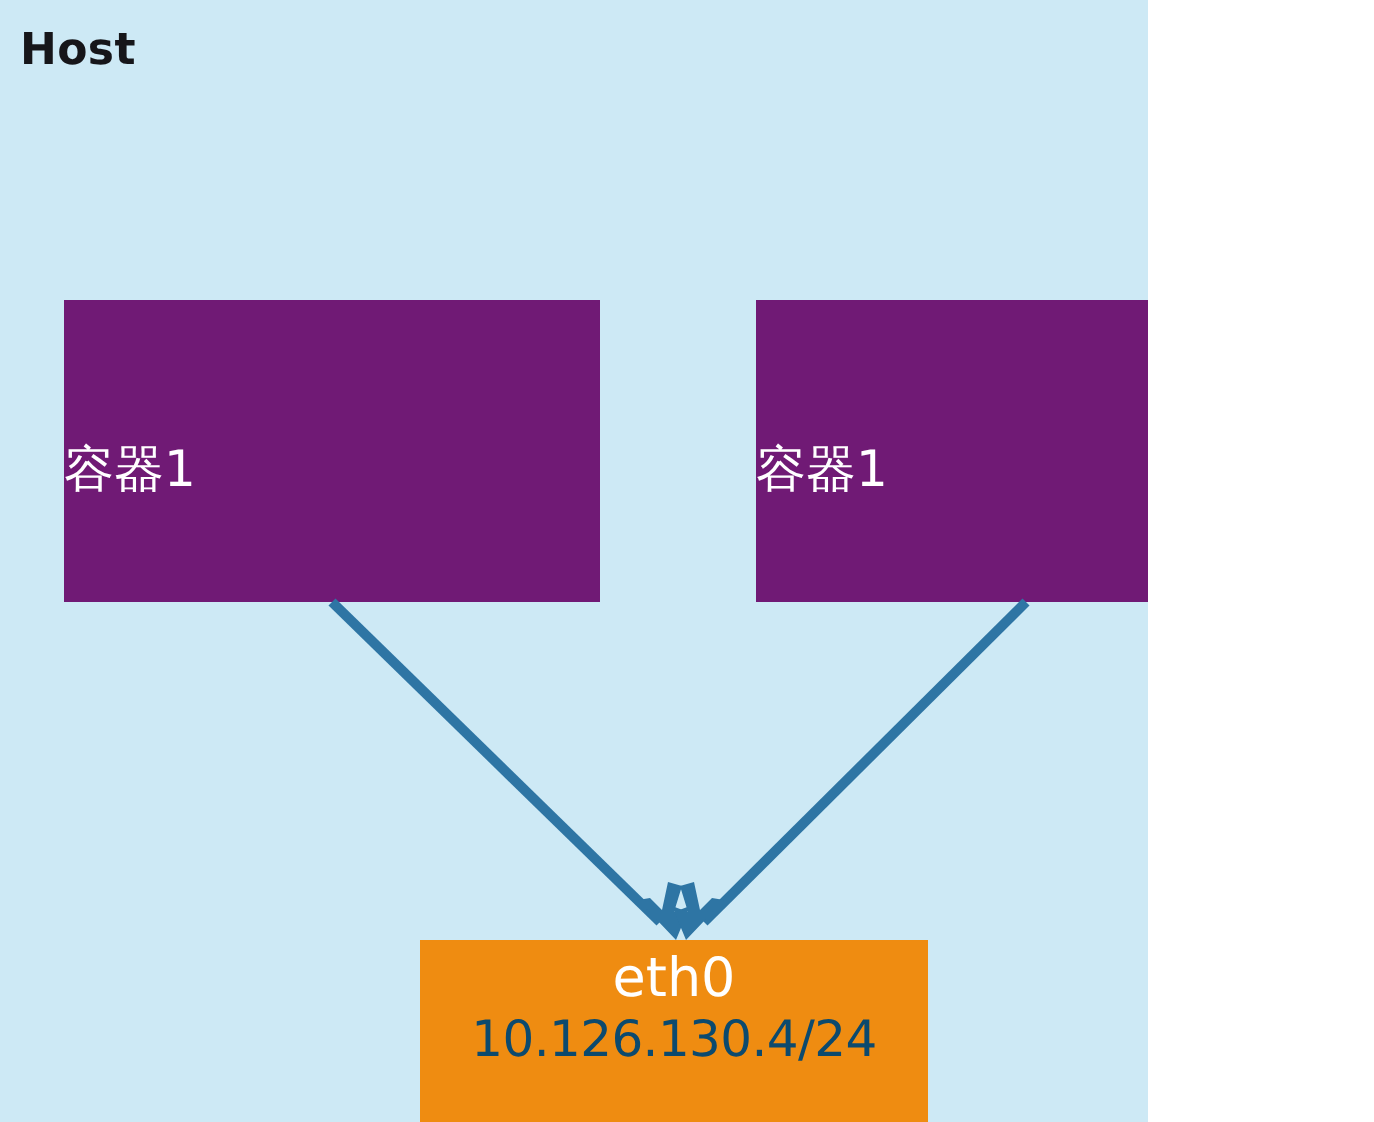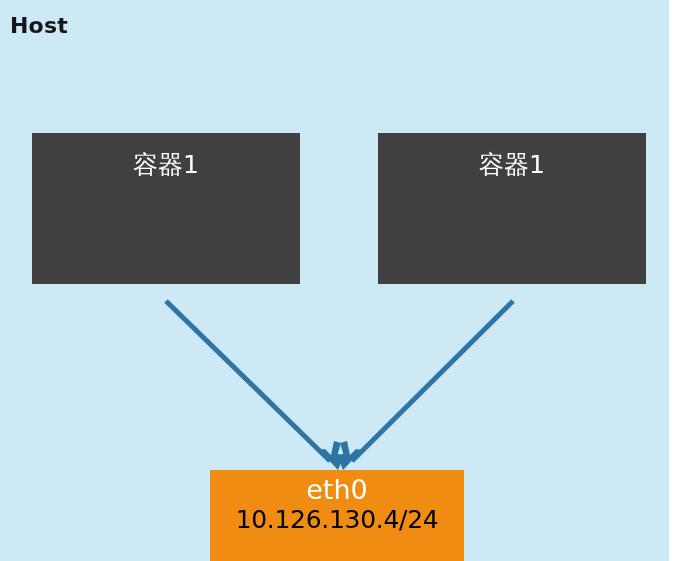--- a/index.html
+++ b/index.html
@@ -9,7 +9,7 @@
   }
   #canvas {
     position: relative;
-    width: 669px;
+    width: 574px;
     height: 561px;
     background: #cde9f5;
     overflow: hidden;

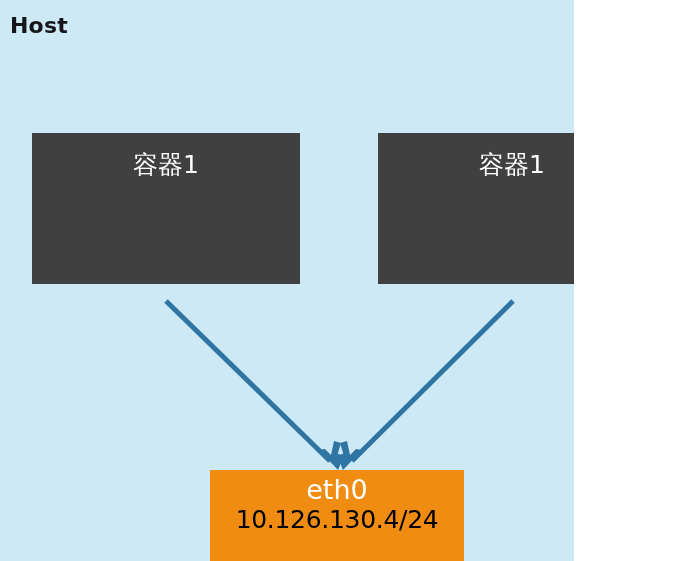--- a/index.html
+++ b/index.html
@@ -27,12 +27,12 @@
   }
   .container-box {
     position: absolute;
-    top: 133px;
+    top: 150px;
     width: 268px;
     height: 151px;
-    background: #404040;
+    background: #701a75;
     display: flex;
-    flex-direction: column;
+    flex-direction: row;
     align-items: center;
     justify-content: flex-start;
     color: #ffffff;

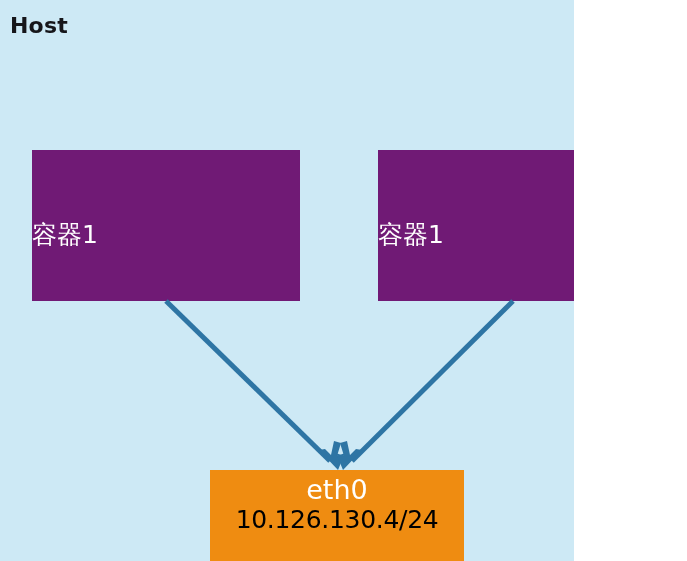--- a/index.html
+++ b/index.html
@@ -82,7 +82,7 @@
     font-size: 25px;
     font-weight: 400;
     line-height: 1.1;
-    color: #000000;
+    color: #0c4a6e;
     text-align: center;
     letter-spacing: -0.3px;
   }

